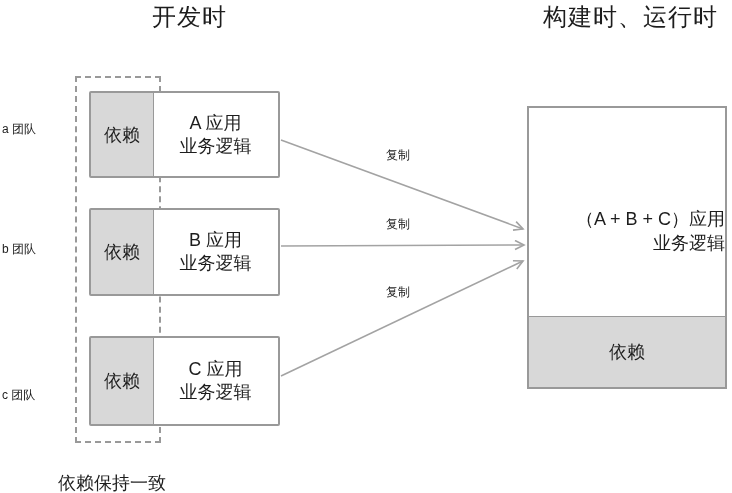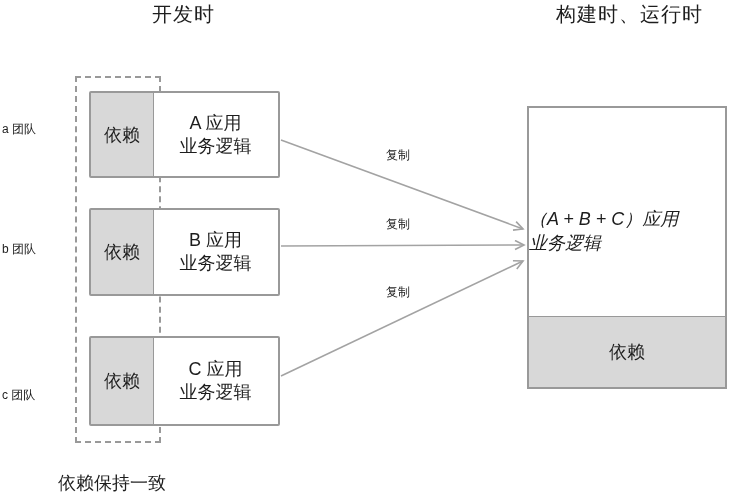--- a/index.html
+++ b/index.html
@@ -13,7 +13,7 @@
   }
   .abs { position: absolute; }
   .header {
-    font-size: 20px;
+    font-size: 24px;
     letter-spacing: 1px;
     font-weight: 400;
     white-space: nowrap;

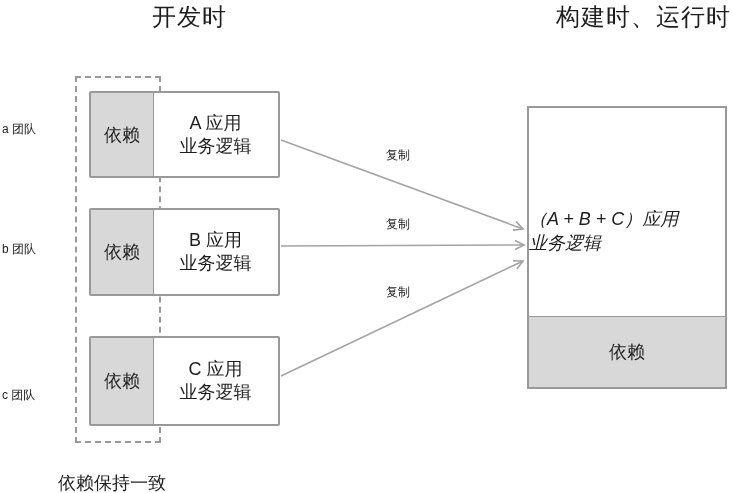--- a/index.html
+++ b/index.html
@@ -86,7 +86,7 @@
 <body>
 
 <div class="abs header" style="left:152px; top:1px;">开发时</div>
-<div class="abs header" style="left:556px; top:1px;">构建时、运行时</div>
+<div class="abs header" style="left:543px; top:1px;">构建时、运行时</div>
 
 <div class="abs dashed-rect" style="left:75px; top:76px; width:86px; height:367px; box-sizing:border-box;"></div>
 

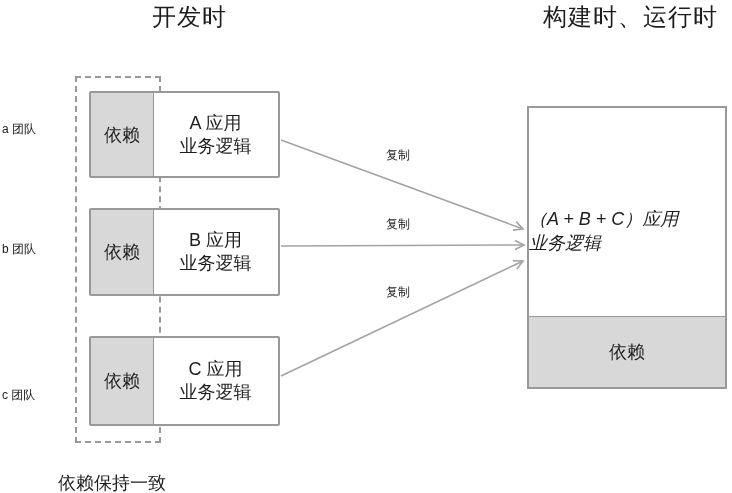--- a/index.html
+++ b/index.html
@@ -64,8 +64,8 @@
   .merged-text {
     position: absolute;
     left: 0; right: 0; top: 99px;
-    text-align: left;
-    font-size: 18px; line-height: 24px; font-style: italic;
+    text-align: right;
+    font-size: 18px; line-height: 24px;
   }
   .merged-dep {
     position: absolute;

